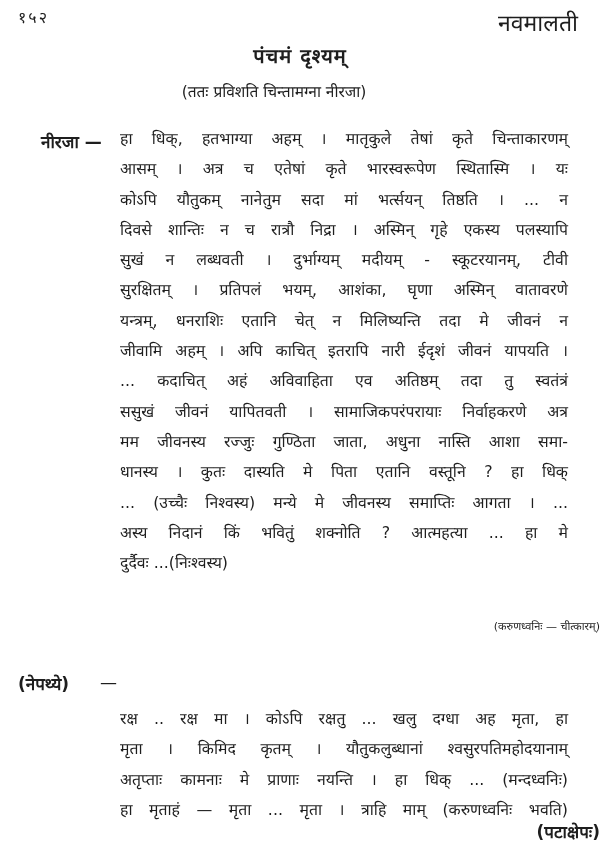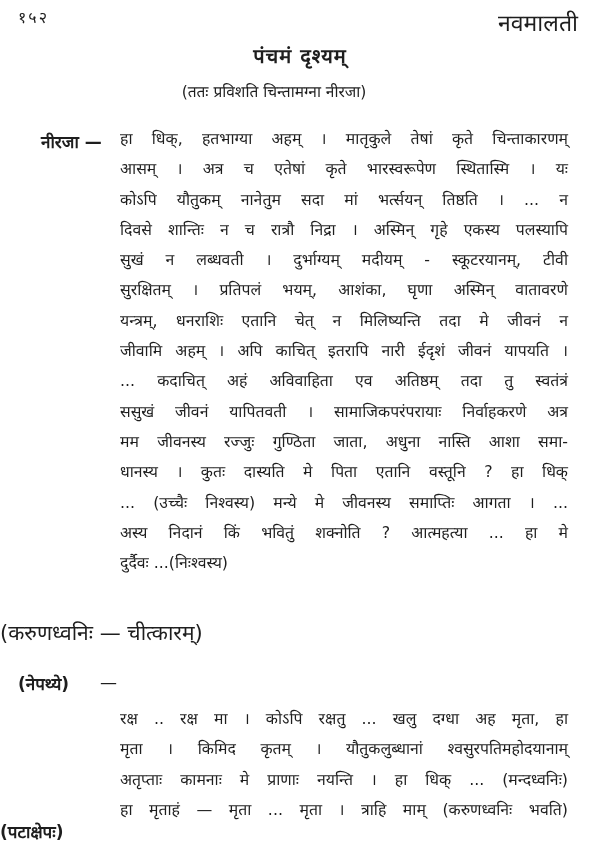--- a/index.html
+++ b/index.html
@@ -72,8 +72,8 @@
       position: absolute;
       left: 0;
       width: 600px;
-      text-align: left;
-      font-size: 21px;
+      text-align: right;
+      font-size: 11px;
     }
     .curtain {
       position: absolute;

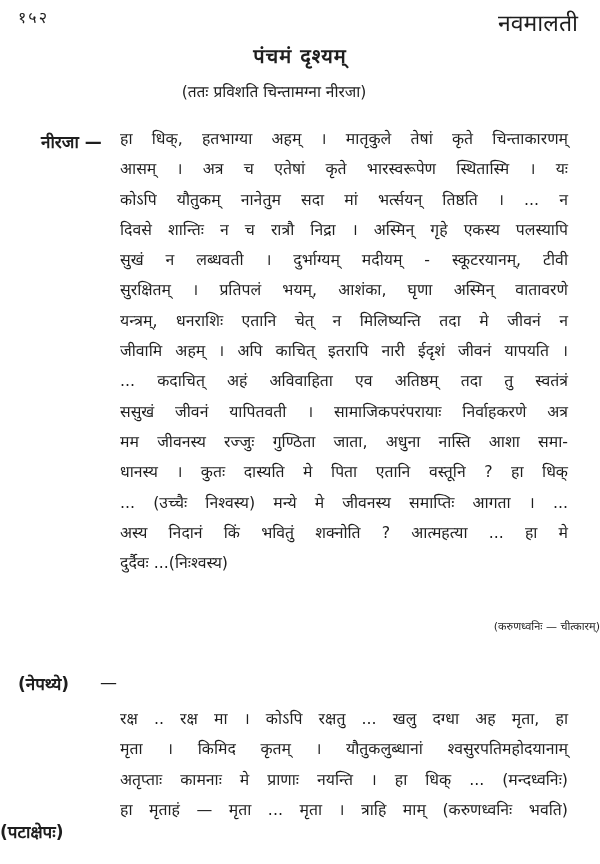--- a/index.html
+++ b/index.html
@@ -79,7 +79,7 @@
       position: absolute;
       left: 0;
       width: 600px;
-      text-align: left;
+      text-align: right;
       font-size: 17px;
       font-weight: bold;
     }

